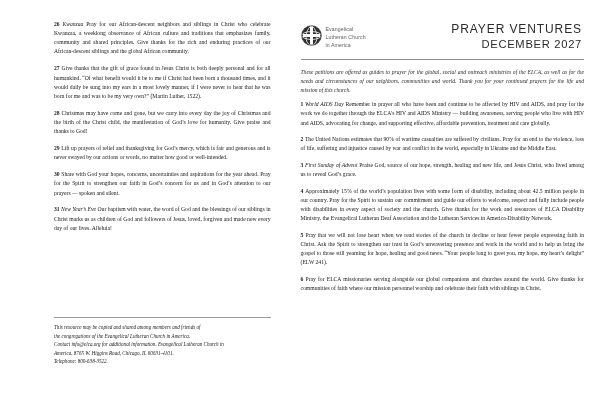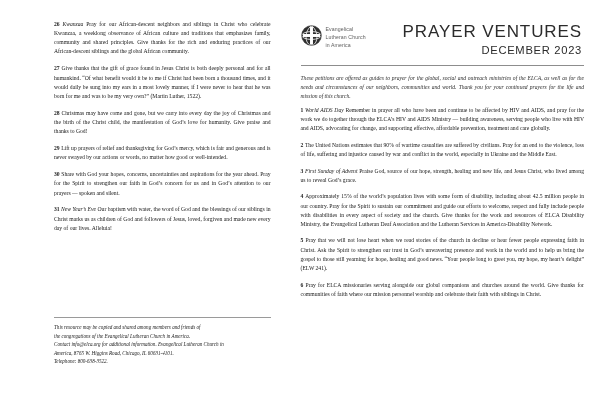--- a/index.html
+++ b/index.html
@@ -74,7 +74,7 @@
     padding-right: 2px;
   }
   .title-main {
-    font-size: 17px;
+    font-size: 12px;
     letter-spacing: .9px;
     line-height: 1.1;
   }

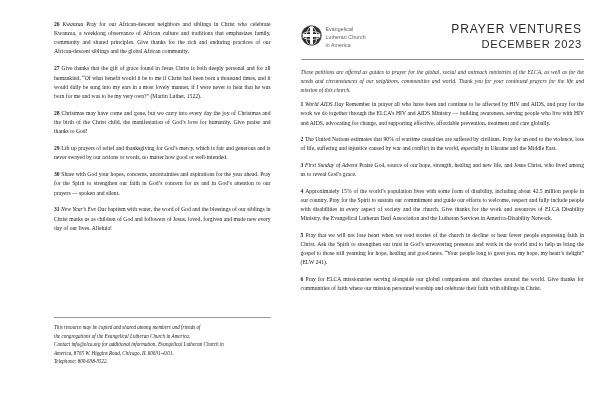--- a/index.html
+++ b/index.html
@@ -206,7 +206,7 @@
       </div>
       <div class="title-block">
         <div class="title-main">PRAYER VENTURES</div>
-        <div class="title-sub">DECEMBER 2023</div>
+        <div class="title-sub">DECEMBER 2027</div>
       </div>
     </div>
 

